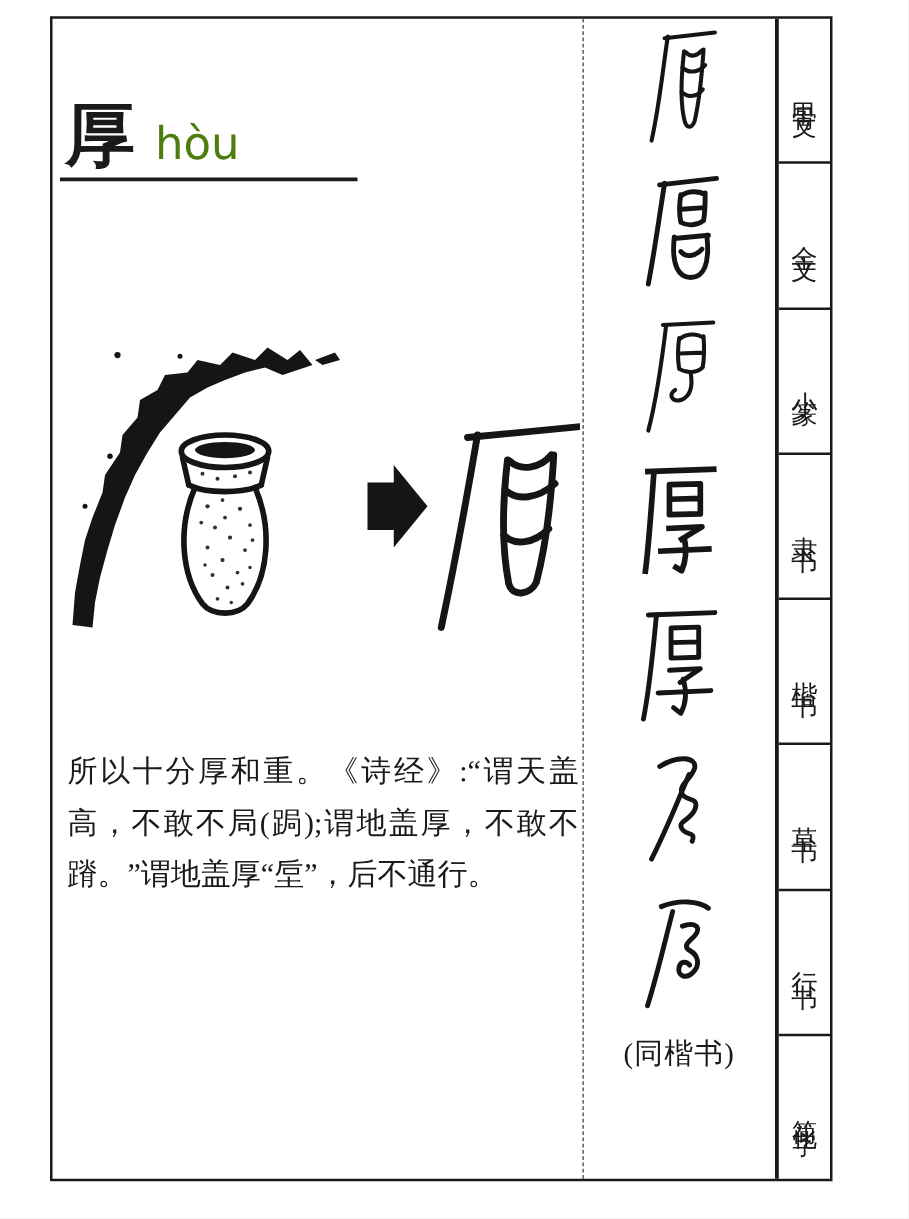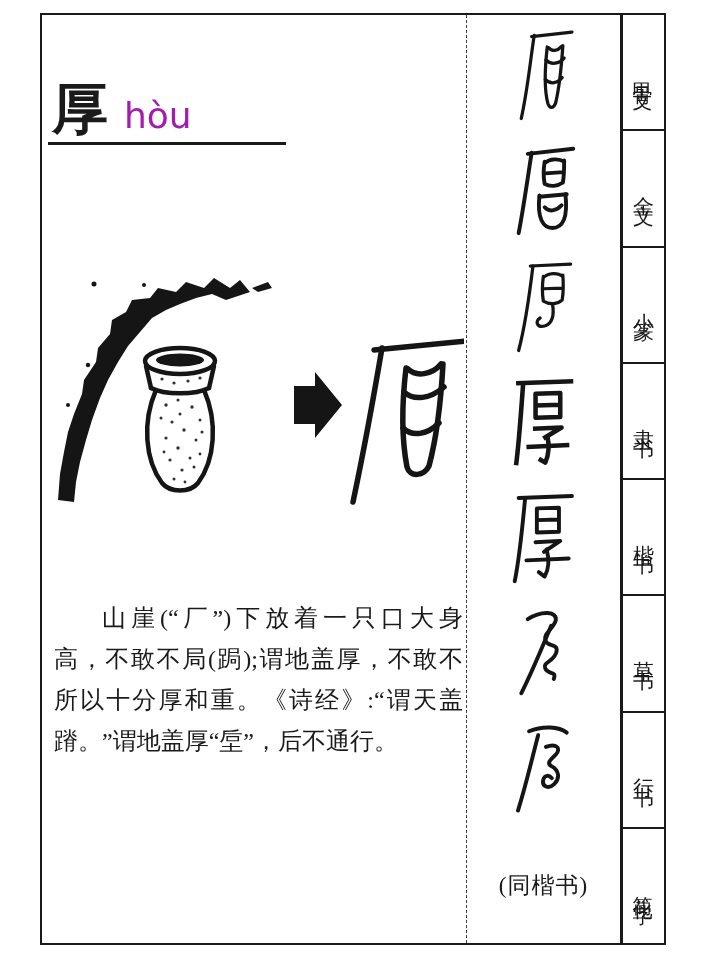--- a/index.html
+++ b/index.html
@@ -16,7 +16,7 @@
   .main{position:relative;width:424px;flex:none;}
   .title{position:absolute;left:10px;top:66px;display:flex;align-items:baseline;}
   .hanzi{font-size:56px;font-weight:bold;line-height:1;letter-spacing:0;}
-  .pinyin{font-size:36px;color:#a21caf;margin-left:16px;font-family:"DejaVu Sans","Liberation Sans",sans-serif;line-height:1;}
+  .pinyin{font-size:36px;color:#4d7c0f;margin-left:16px;font-family:"DejaVu Sans","Liberation Sans",sans-serif;line-height:1;}
   .rule{position:absolute;left:6px;top:127px;width:238px;height:3px;background:#1a1a1a;}
   .illu{position:absolute;left:12px;top:255px;}
   .expl{position:absolute;left:12px;top:583px;width:409px;font-size:24px;line-height:41px;}

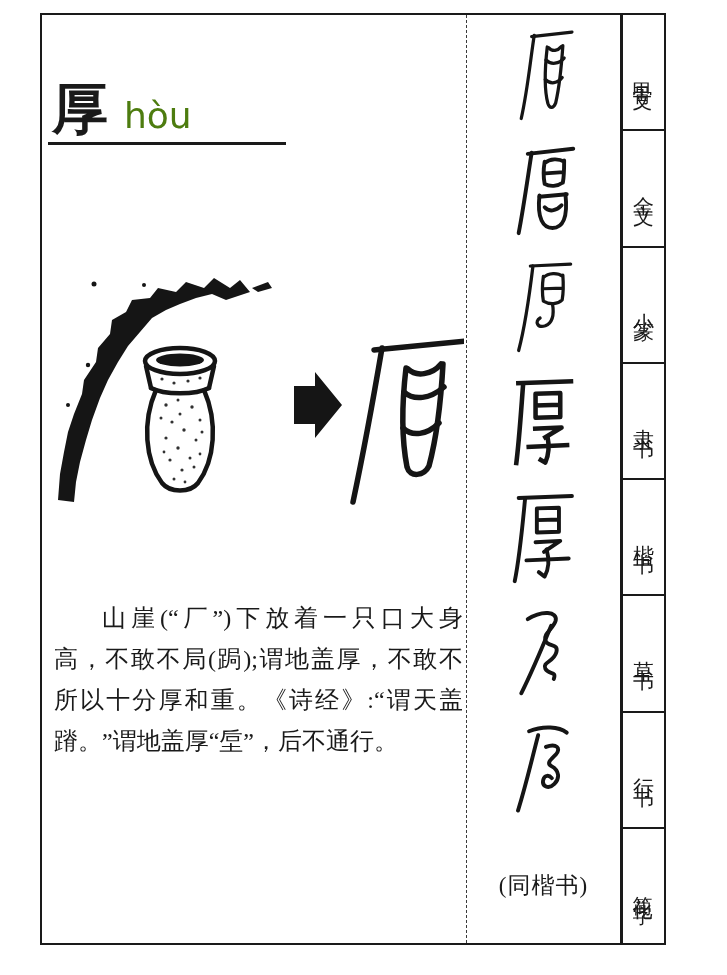--- a/index.html
+++ b/index.html
@@ -120,7 +120,6 @@
       </svg>
 
       <div class="expl">
-        <div class="ln first">山崖(“厂”)下放着一只口大身</div>
         <div class="ln">高，不敢不局(跼);谓地盖厚，不敢不</div>
         <div class="ln">所以十分厚和重。《诗经》:“谓天盖</div>
         <div class="ln last">蹐。”谓地盖厚“垕”，后不通行。</div>

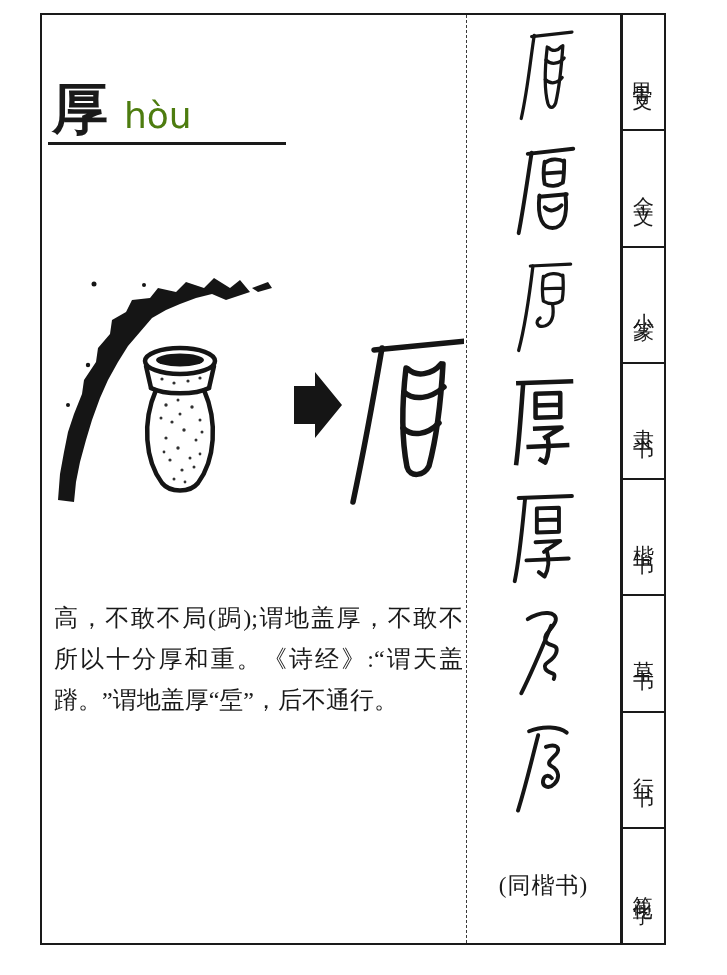--- a/index.html
+++ b/index.html
@@ -120,8 +120,8 @@
       </svg>
 
       <div class="expl">
+        <div class="ln">所以十分厚和重。《诗经》:“谓天盖</div>
         <div class="ln">高，不敢不局(跼);谓地盖厚，不敢不</div>
-        <div class="ln">所以十分厚和重。《诗经》:“谓天盖</div>
         <div class="ln last">蹐。”谓地盖厚“垕”，后不通行。</div>
       </div>
     </div>

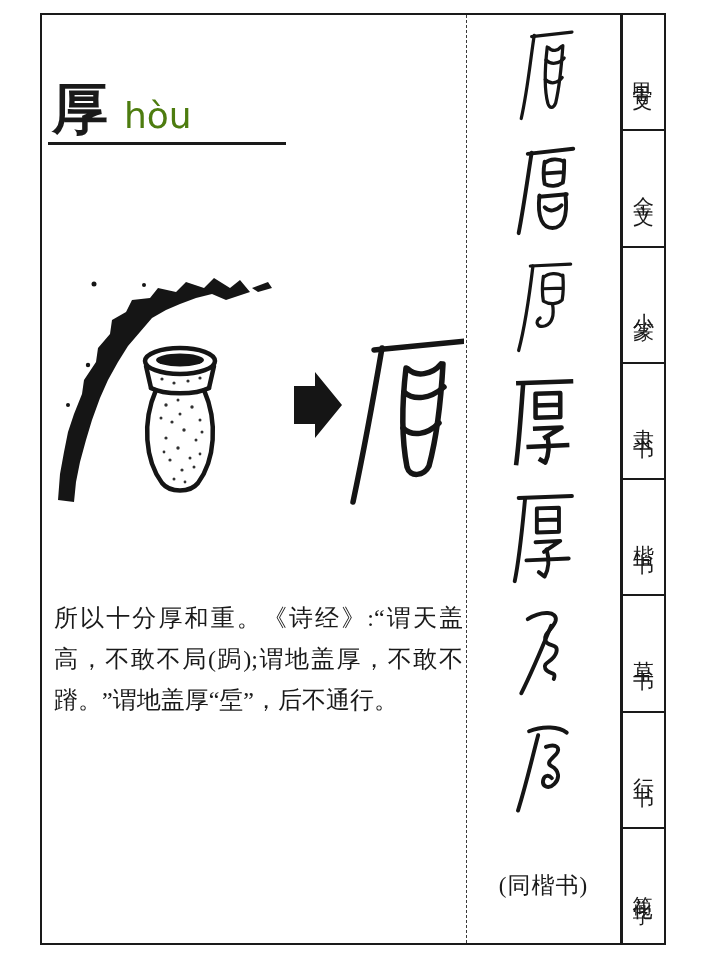--- a/index.html
+++ b/index.html
@@ -28,7 +28,7 @@
     position:relative;width:153px;flex:none;border-left:1px dashed #3a3a3a;
     display:flex;flex-direction:column;
   }
-  .slot{flex:1;display:flex;align-items:center;justify-content:center;}
+  .slot{flex:1;display:flex;justify-content:center;}
   .glyph{display:block;}
   .glyph path{fill:none;stroke:#151515;stroke-linecap:round;stroke-linejoin:round;}
   .glyph.square path{stroke-linecap:butt;}

